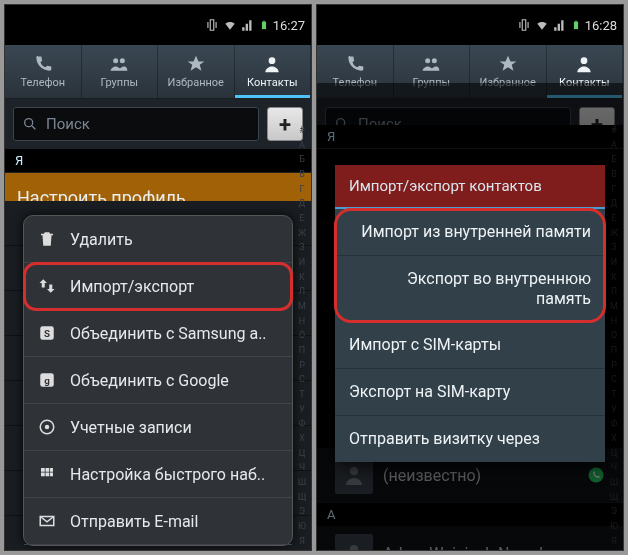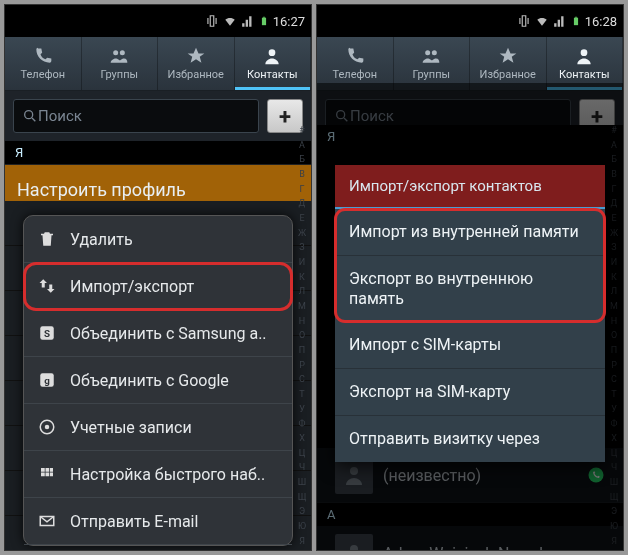--- a/index.html
+++ b/index.html
@@ -22,7 +22,7 @@
   }
   
   .status-bar {
-    height: 32px;
+    height: 40px;
     background: #000;
     display: flex;
     align-items: center;

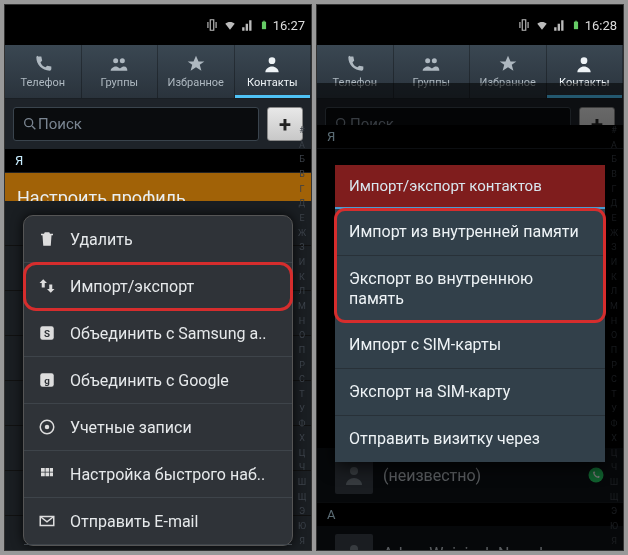--- a/index.html
+++ b/index.html
@@ -80,7 +80,7 @@
     align-items: center;
     padding: 0 8px;
     color: #7a8591;
-    gap: 0;
+    gap: 8px;
   }
   .search-box svg { width: 16px; height: 16px; fill: #7a8591; }
   .search-box .ph { font-size: 15px; }

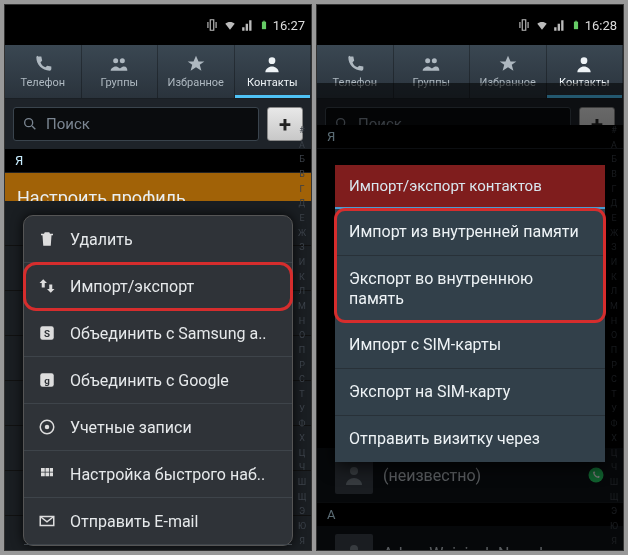--- a/index.html
+++ b/index.html
@@ -203,7 +203,8 @@
   .dialog-group-highlight {
     outline: 3px solid #d62d2d;
     outline-offset: -2px;
-    border-radius: 10px;
+    border-radius: 16px;
+    text-align: right;
   }
   
   .contact-row {

